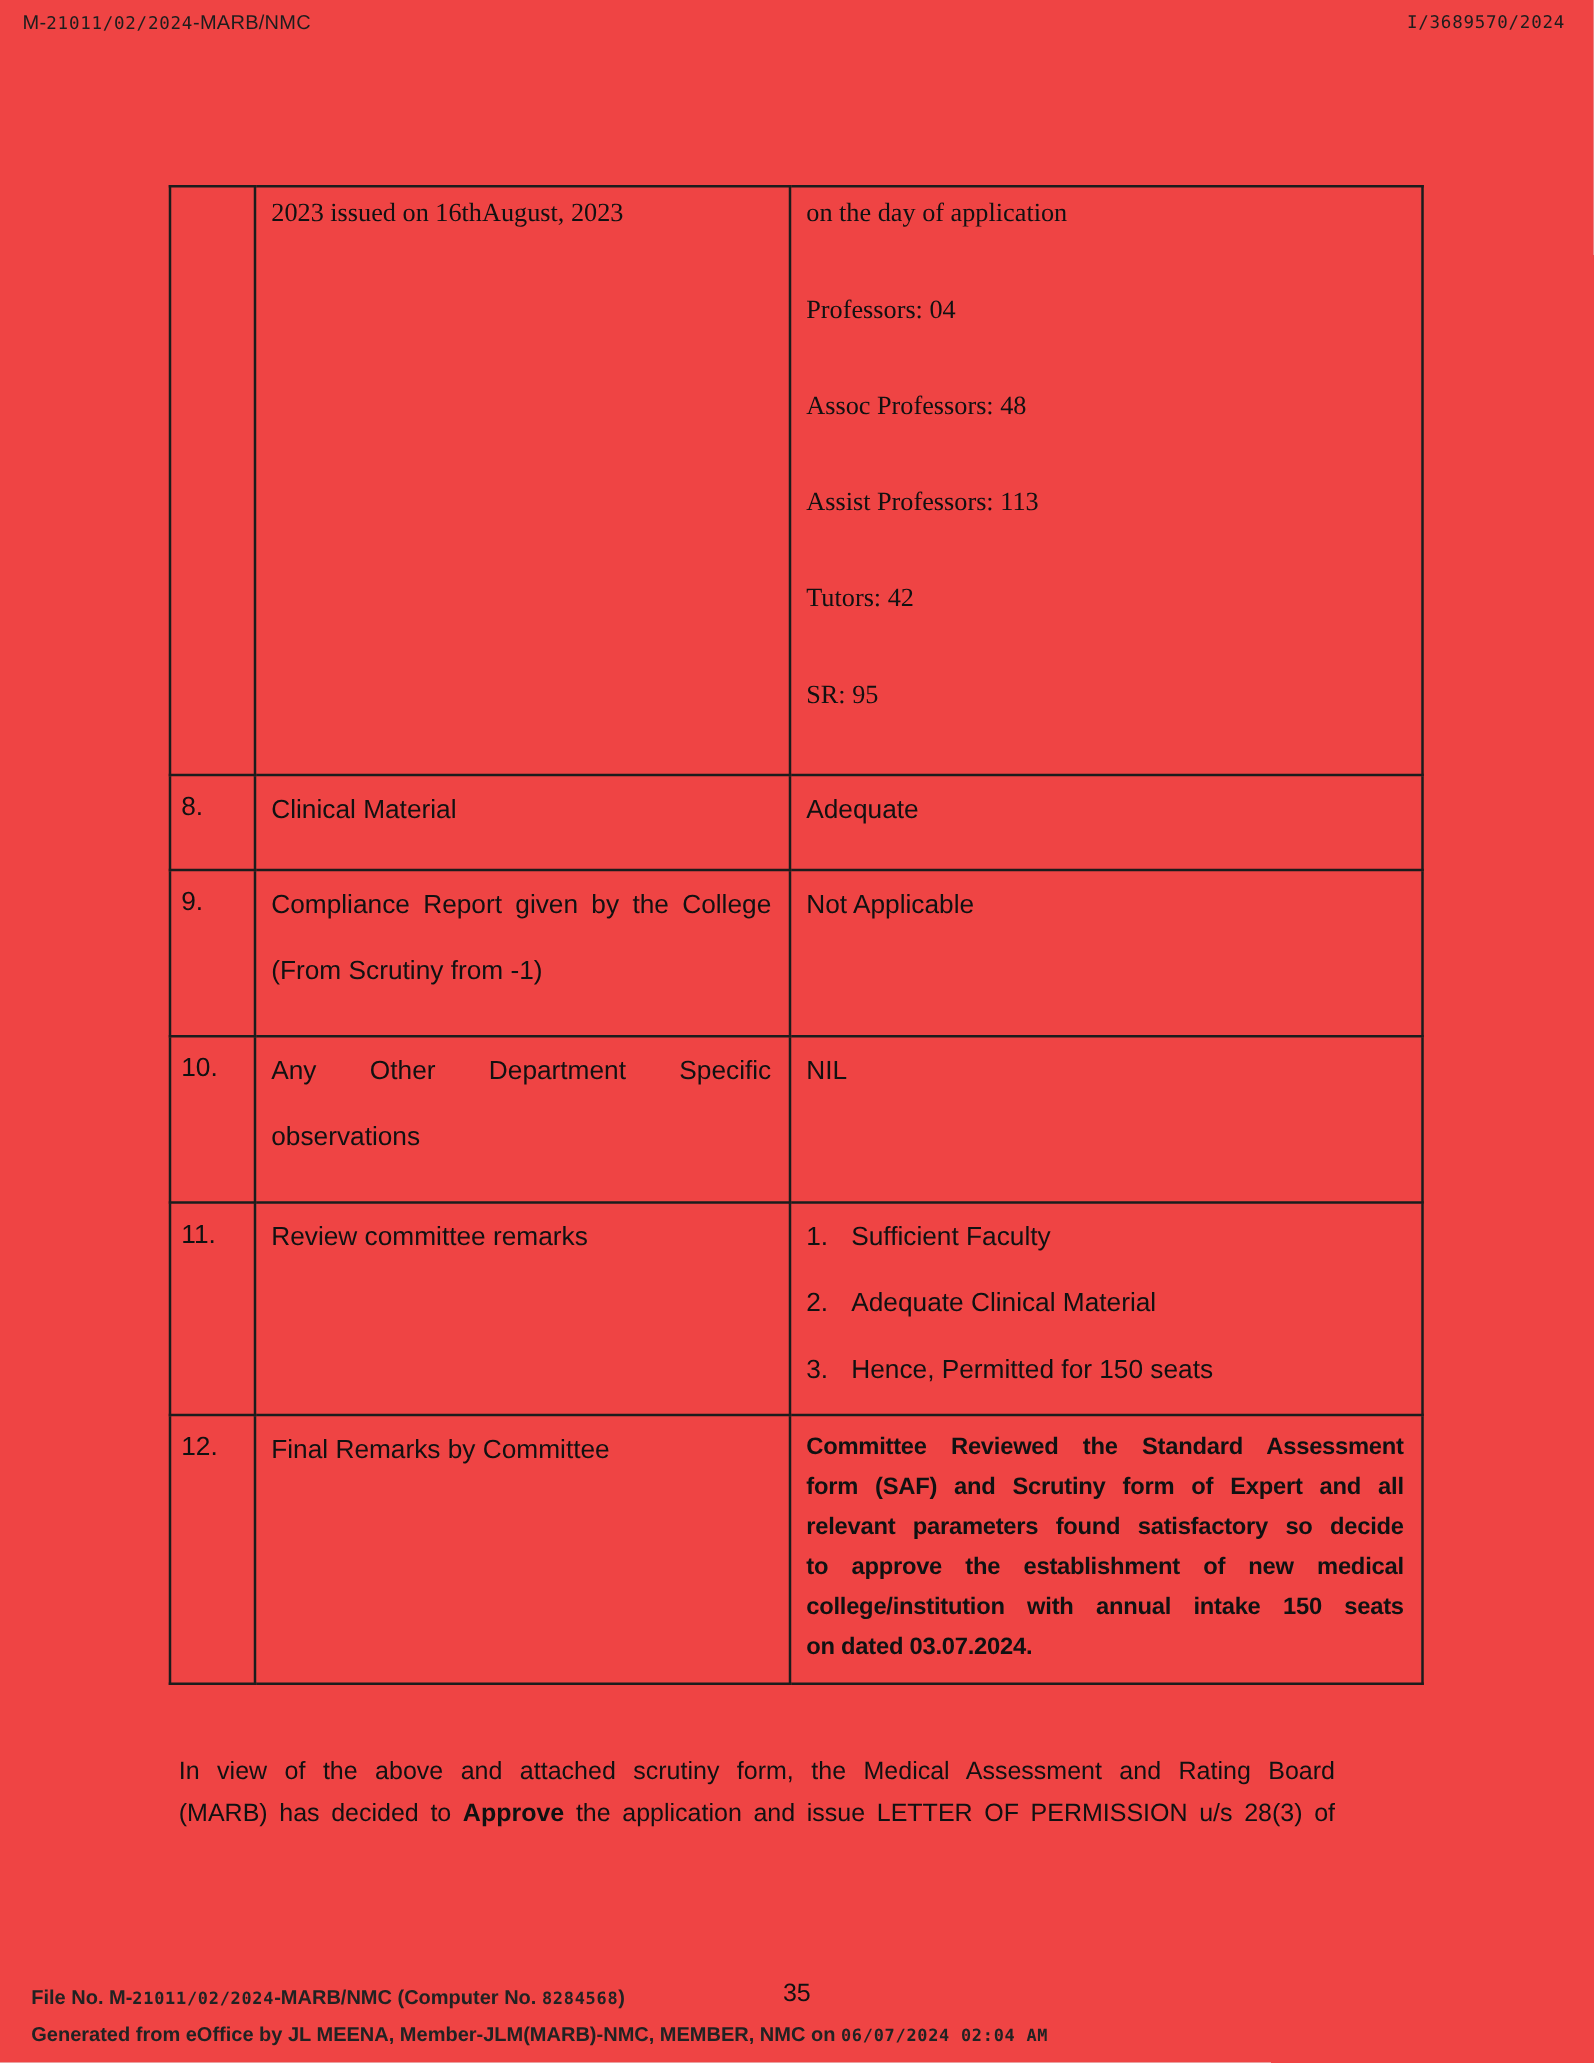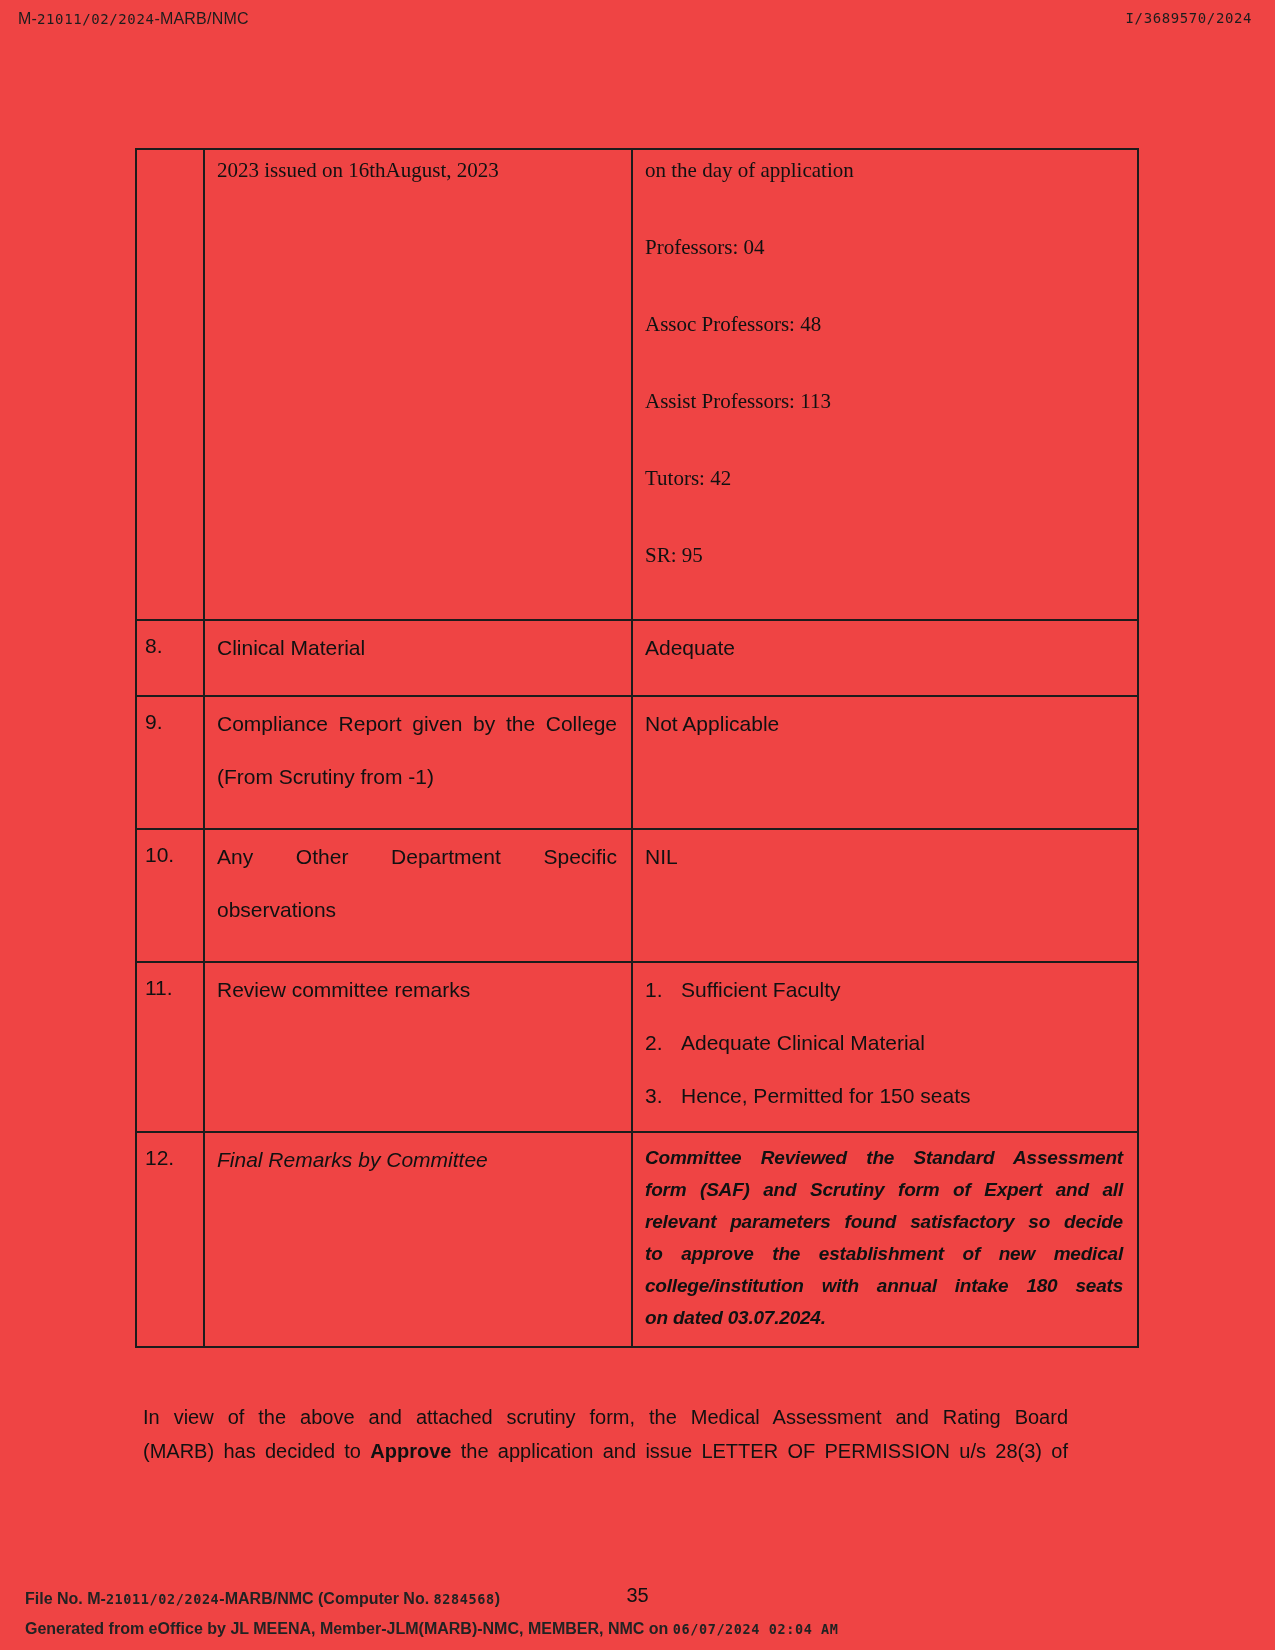--- a/index.html
+++ b/index.html
@@ -41,7 +41,7 @@
   .list{padding-left:34px;padding-top:0;}
   .li{display:flex;line-height:53px;}
   .li .n{width:36px;flex:none;}
-  td.italic{font-style:italic;border-radius:11px;}
+  td.italic{border-radius:11px;}
   td.final{
     font-weight:bold;font-style:italic;font-size:19px;
     line-height:32px;padding:9px 14px 0 12px;letter-spacing:-0.2px;

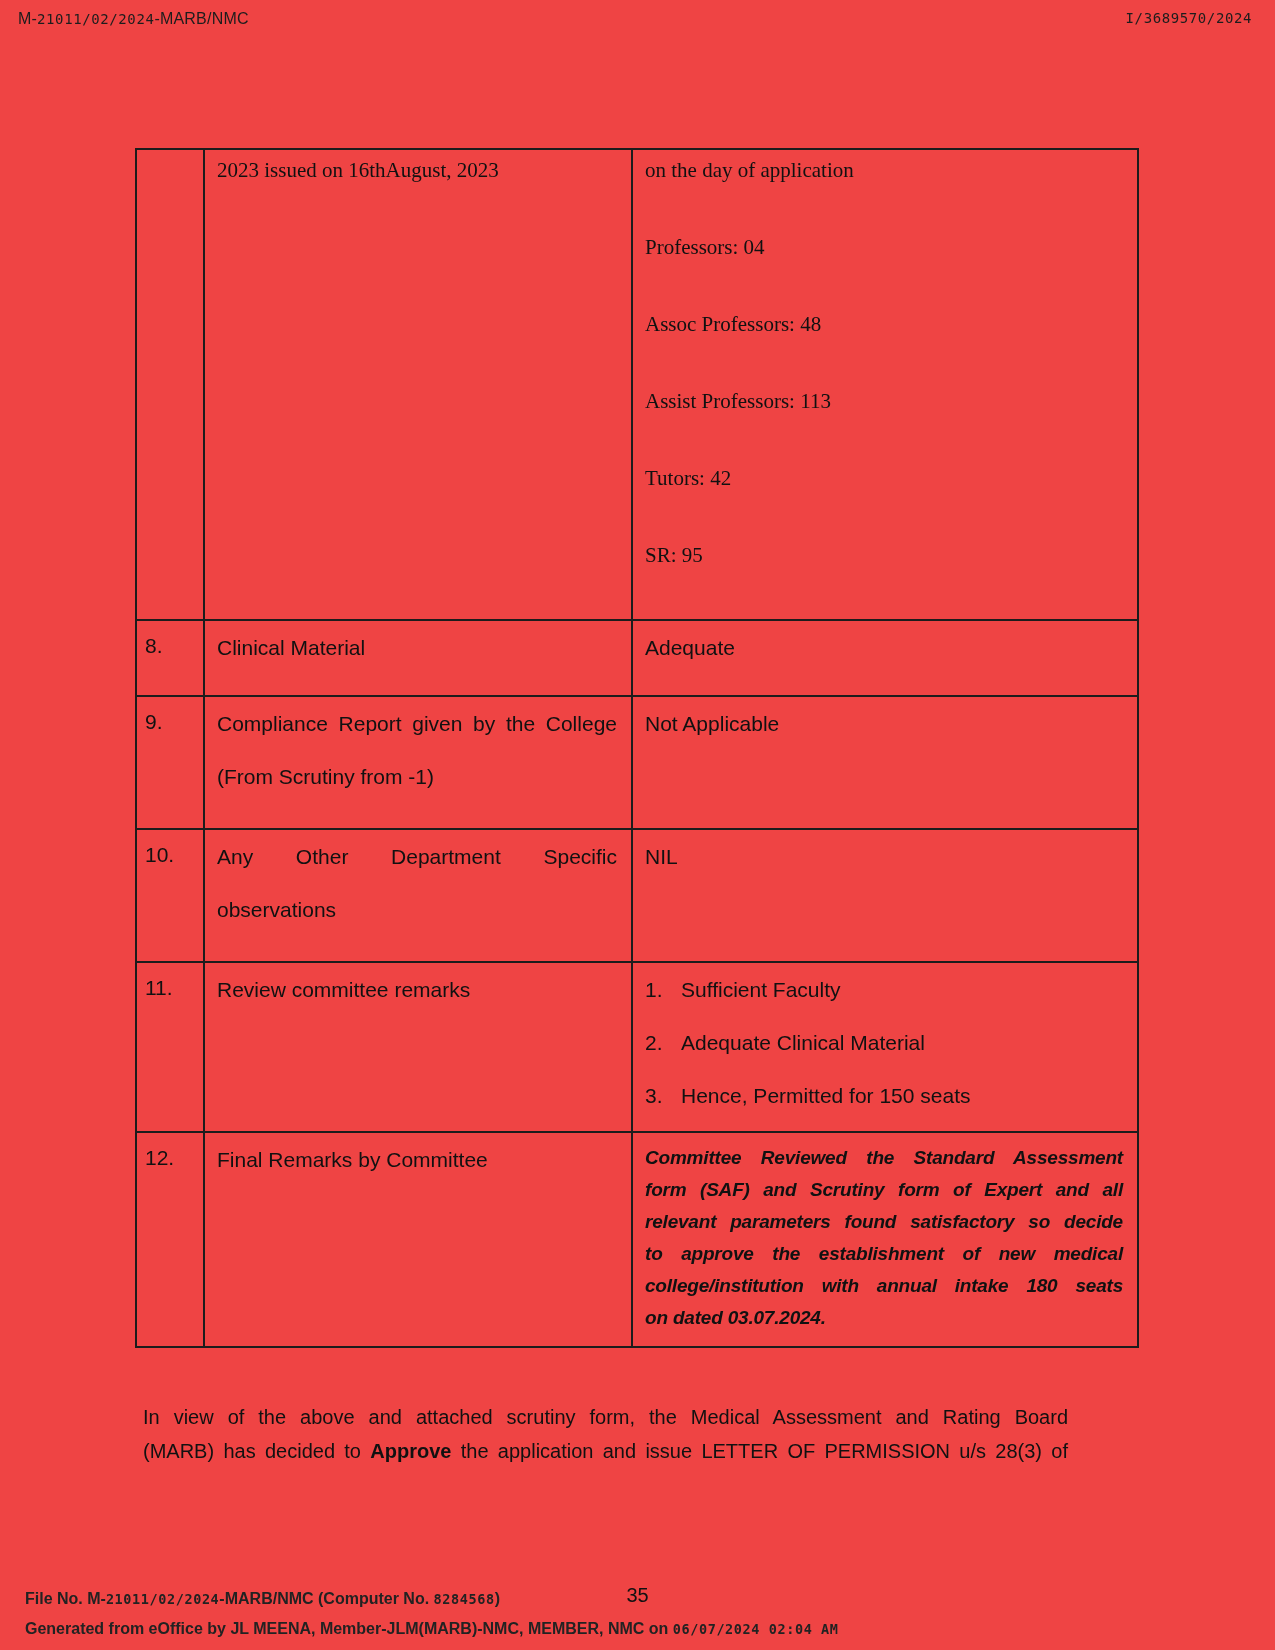--- a/index.html
+++ b/index.html
@@ -43,7 +43,7 @@
   .li .n{width:36px;flex:none;}
   td.italic{border-radius:11px;}
   td.final{
-    font-weight:bold;font-style:italic;font-size:19px;
+    font-weight:bold;font-size:19px;
     line-height:32px;padding:9px 14px 0 12px;letter-spacing:-0.2px;
   }
   

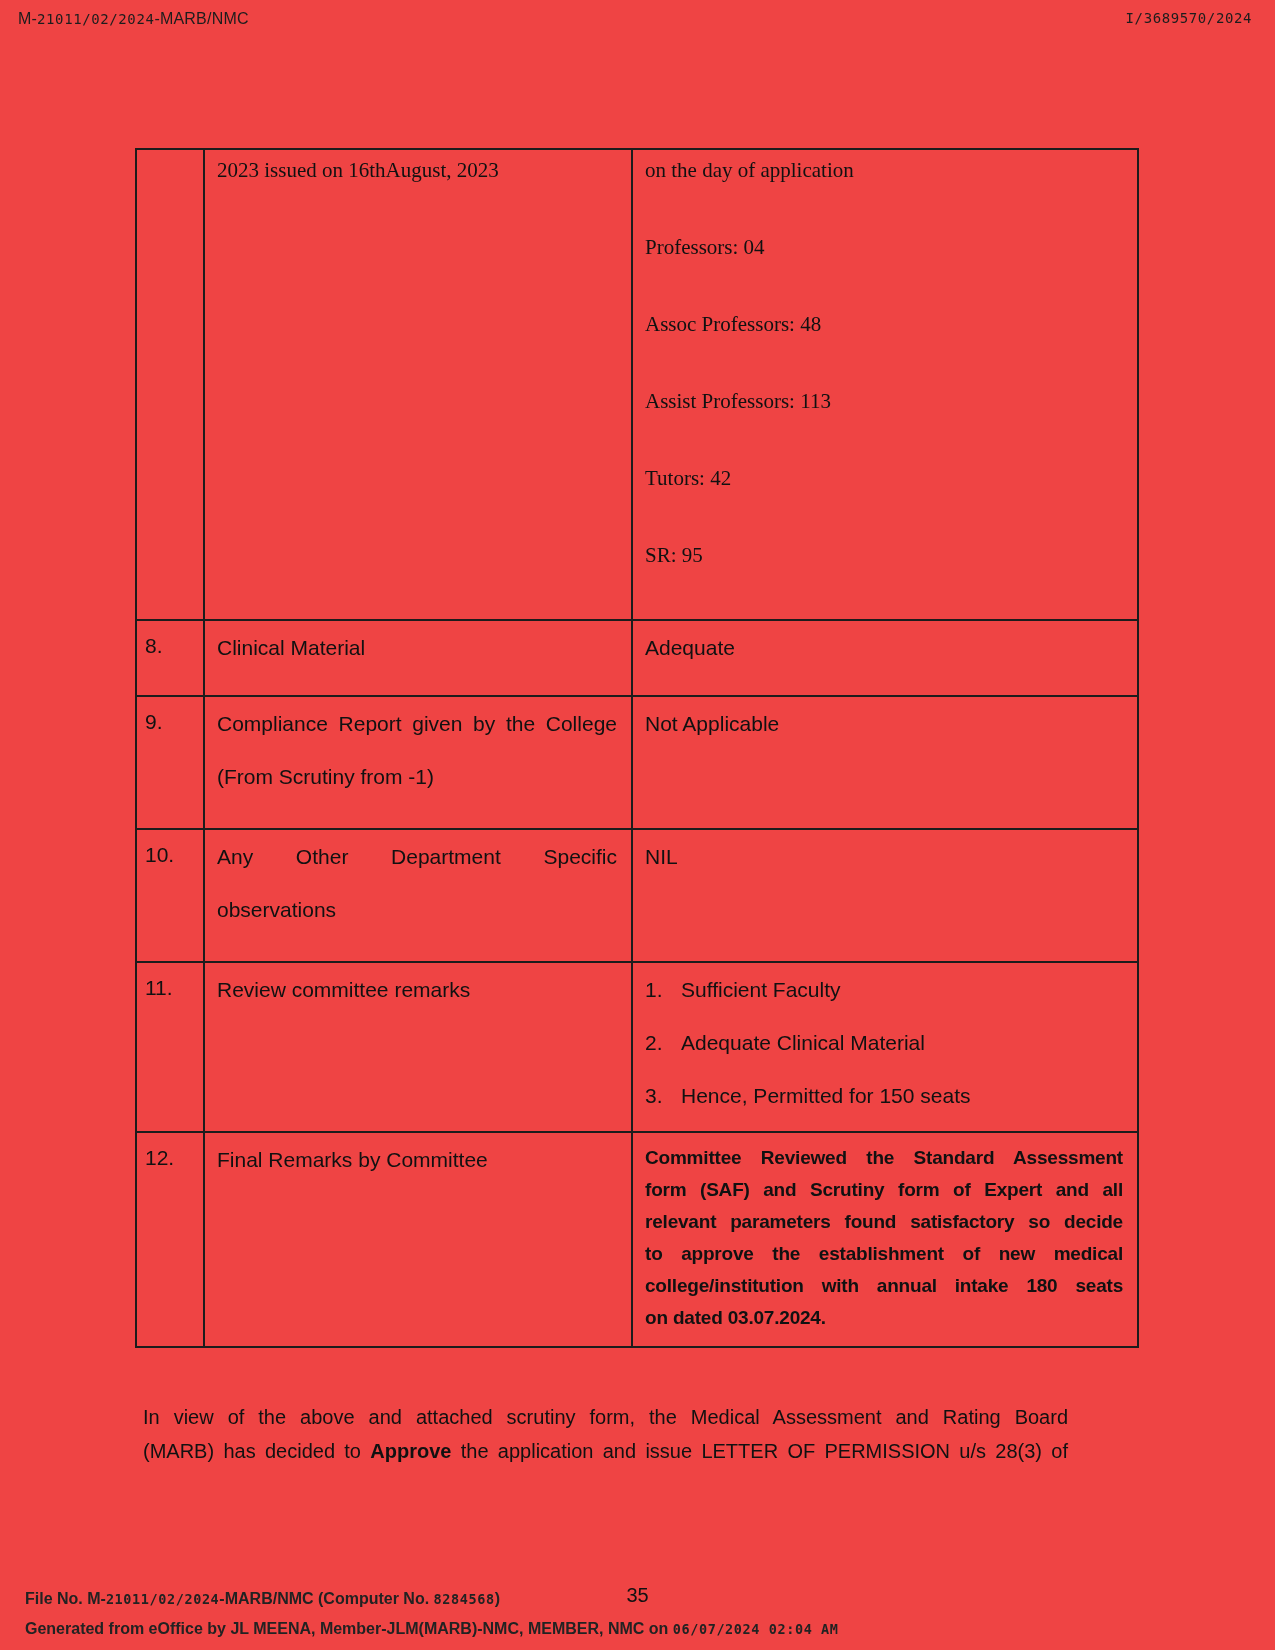--- a/index.html
+++ b/index.html
@@ -137,7 +137,7 @@
         <div class="jl">form (SAF) and Scrutiny form of Expert and all</div>
         <div class="jl">relevant parameters found satisfactory so decide</div>
         <div class="jl">to approve the establishment of new medical</div>
-        <div class="jl">college/institution with annual intake 180 seats</div>
+        <div class="jl">college/institution with annual intake 150 seats</div>
         <div class="pl">on dated 03.07.2024.</div>
       </td>
     </tr>

